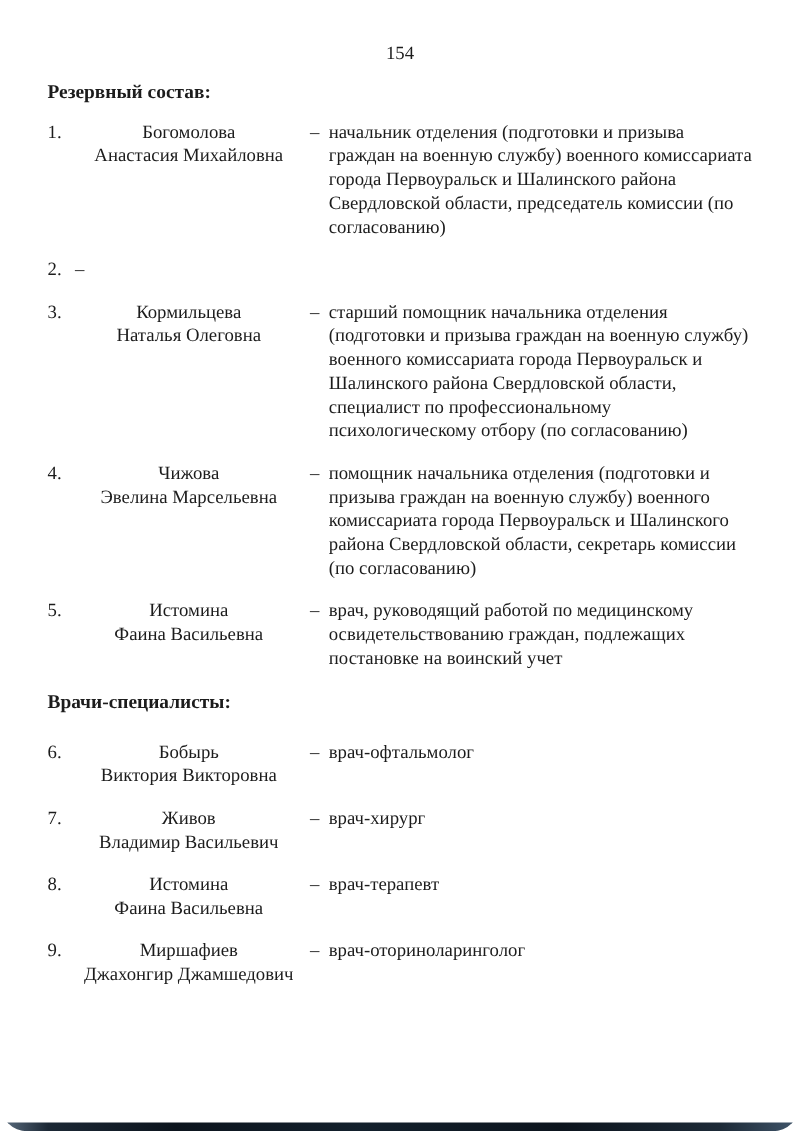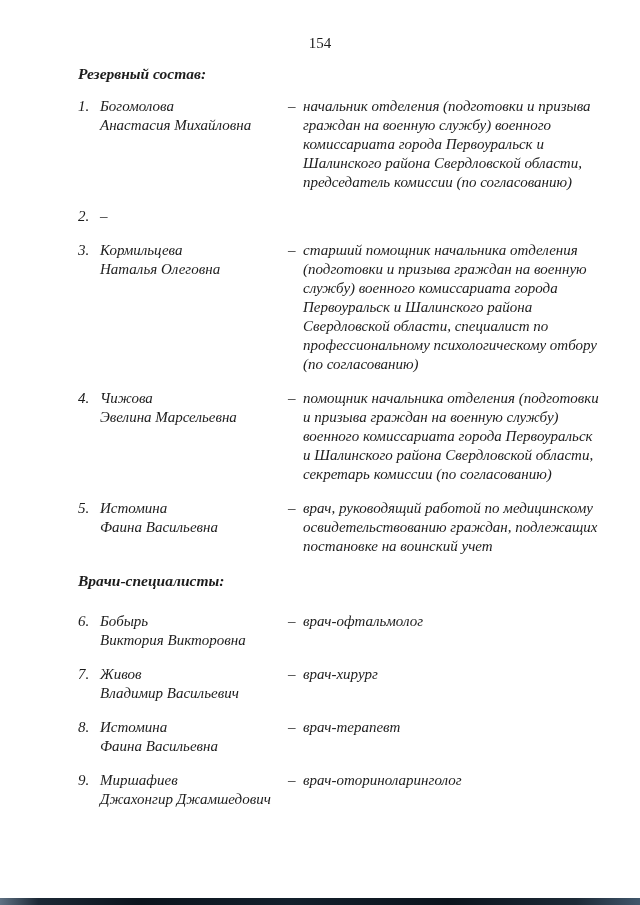--- a/index.html
+++ b/index.html
@@ -11,6 +11,7 @@
     color:#1c1c1c;
     overflow:hidden;
     box-sizing:border-box;
+    border-radius:22px;
   }
   .page-number {
     padding-top:34px;

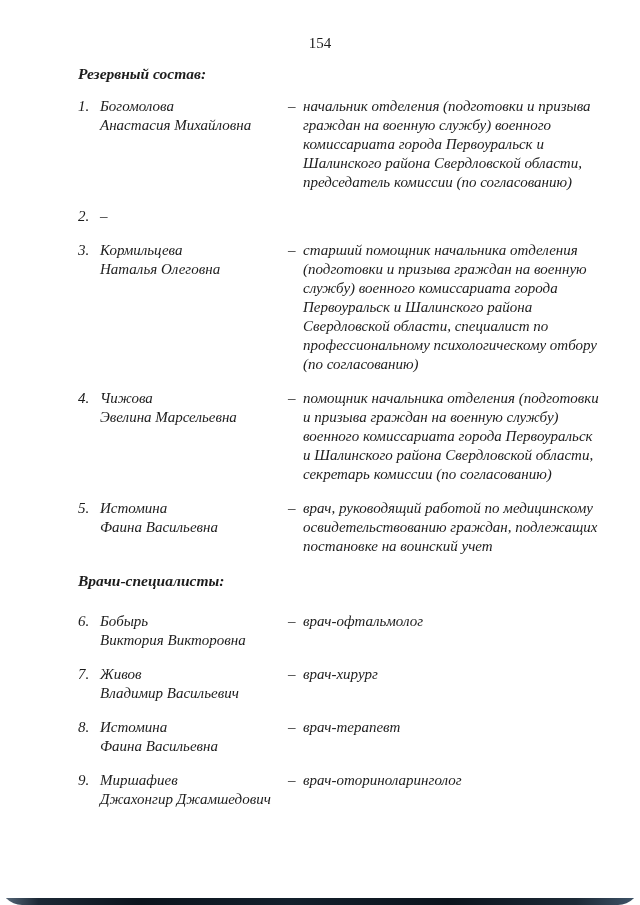--- a/index.html
+++ b/index.html
@@ -20,9 +20,8 @@
     line-height:19px;
   }
   .content {
-    padding-left:78px;
+    padding-left:38px;
     padding-right:38px;
-    font-style:italic;
   }
   .heading {
     font-weight:bold;

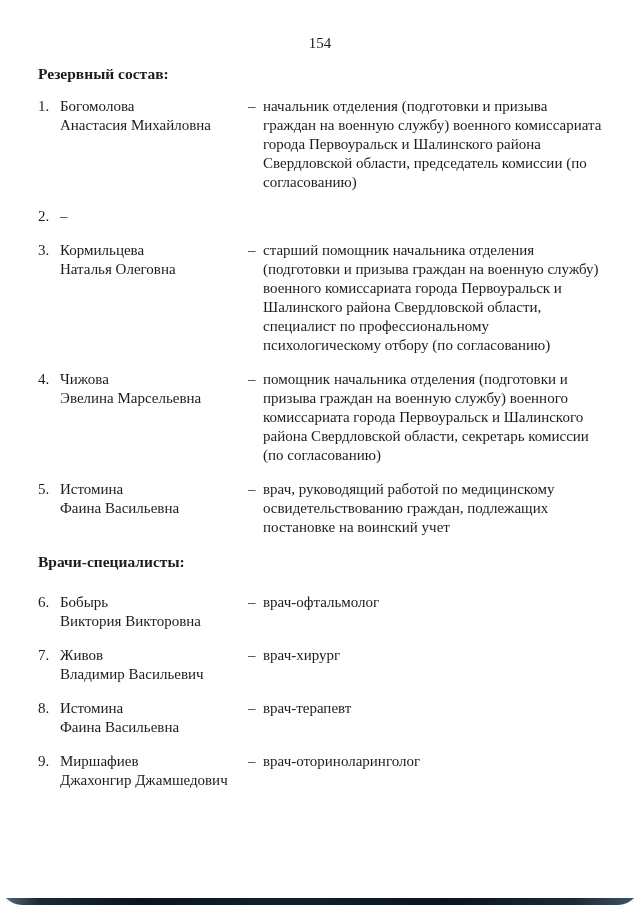--- a/index.html
+++ b/index.html
@@ -39,7 +39,7 @@
     margin-bottom:15px;
   }
   .entry .num { }
-  .entry .name { padding-right:6px; }
+  .entry .name { padding-right:6px;text-align:center; }
   .entry .dash { }
   .entry .role { }
   .scan-edge {

